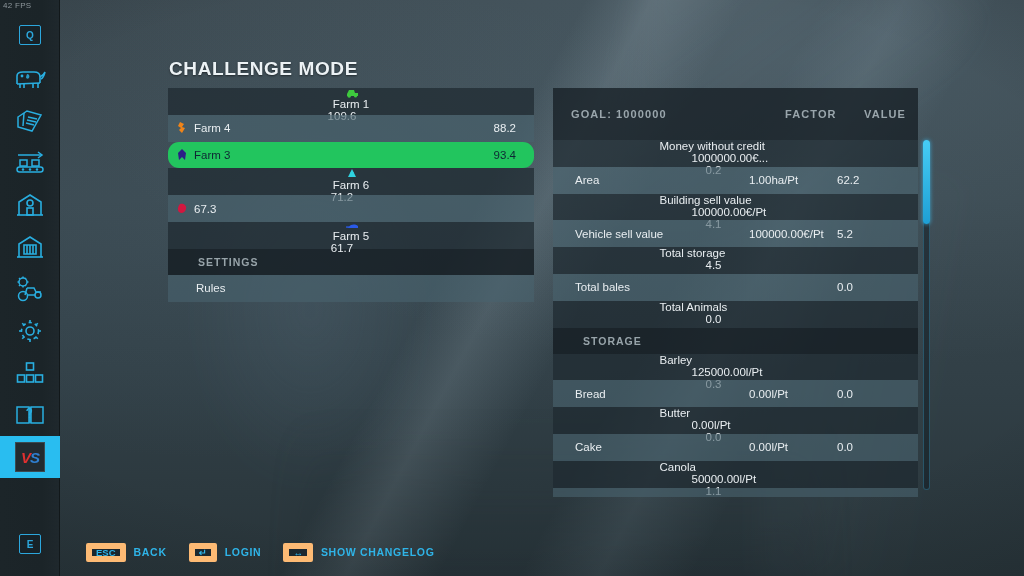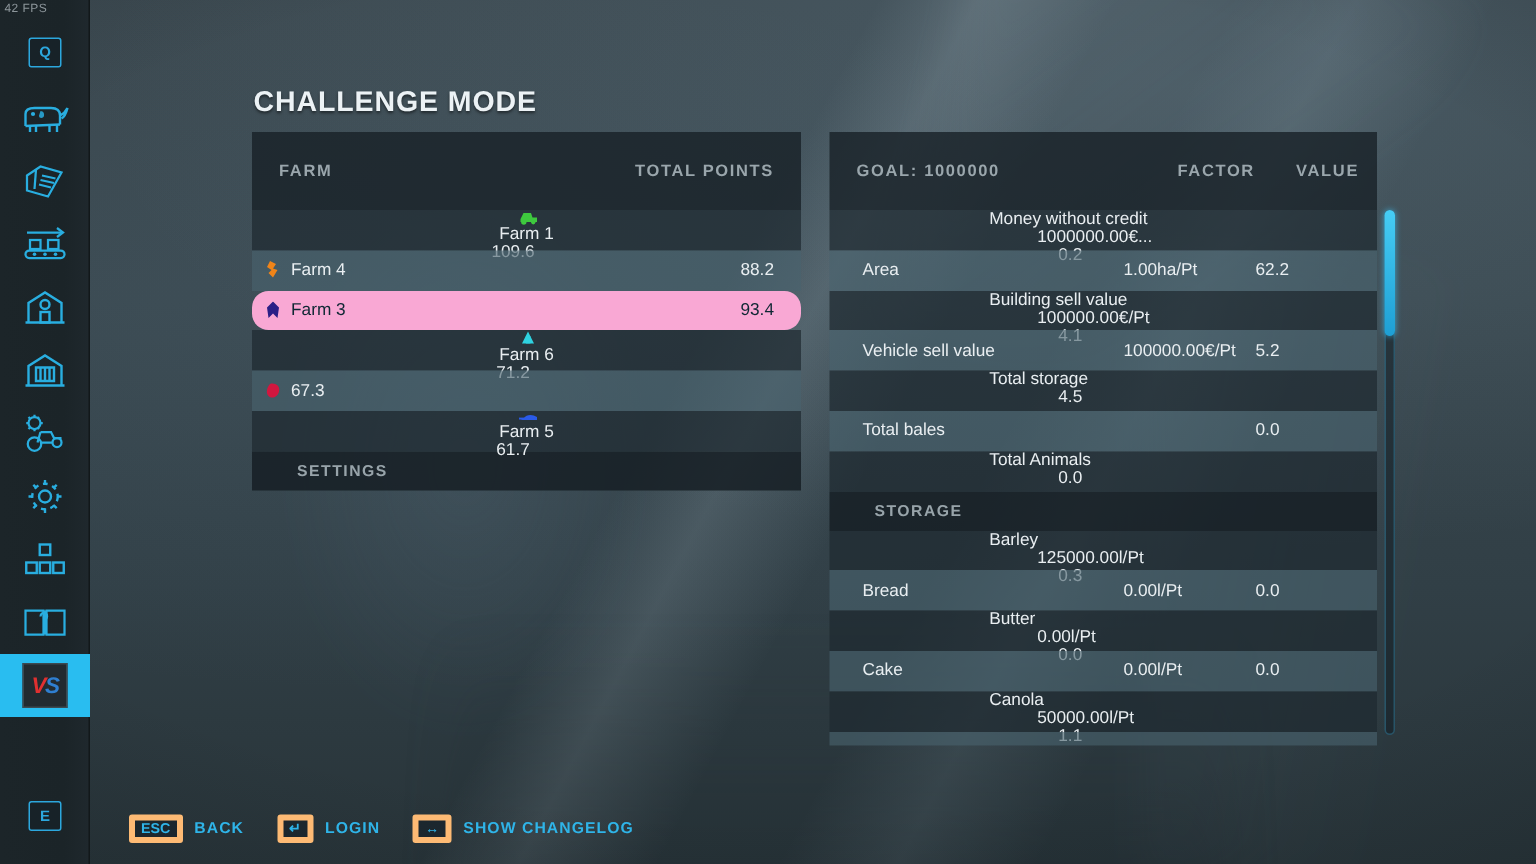--- a/index.html
+++ b/index.html
@@ -351,10 +351,6 @@
   <div class="page-title">CHALLENGE MODE</div>
 
   <div class="panel panel-left">
-    <div class="tbl-head">
-      <span class="h-name">FARM</span>
-      <span class="h-right">TOTAL POINTS</span>
-    </div>
     <div class="rows">
 
       <div class="row odd">

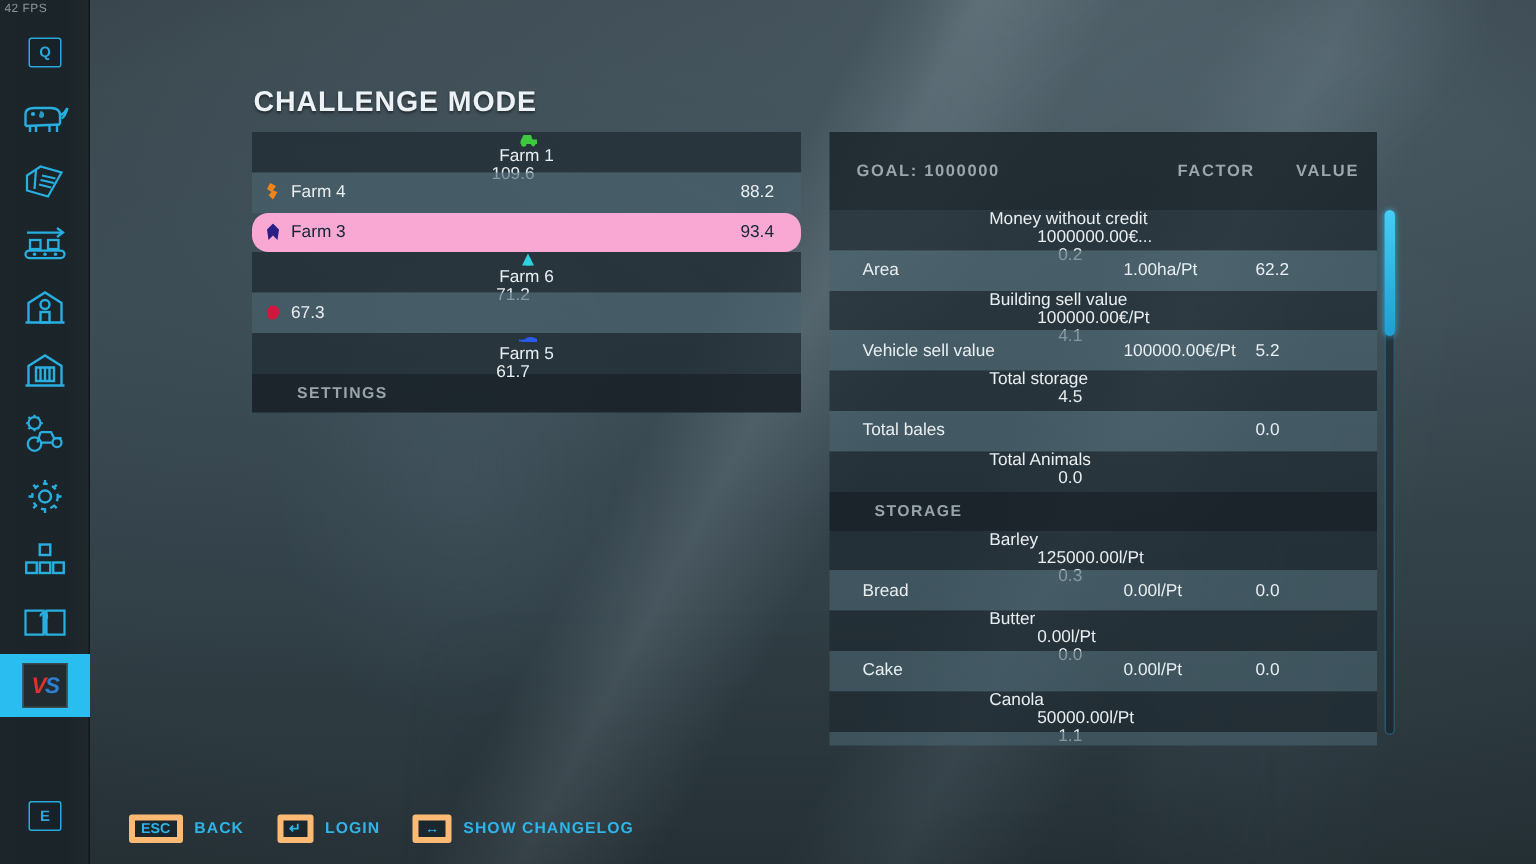--- a/index.html
+++ b/index.html
@@ -134,7 +134,7 @@
   }
   .row.odd  { background: rgba(30,42,49,.72); flex-direction: column; }
   .row.even { background: rgba(72,99,110,.62); }
-  .row.sel  { background: #f9a8d4; color: #0e2733; border-radius: 11px; }
+  .row.sel  { background: #22c55e; color: #0e2733; border-radius: 11px; }
   .row.sel .r-val { color: #0e2733; }
 
   .row .r-icon {

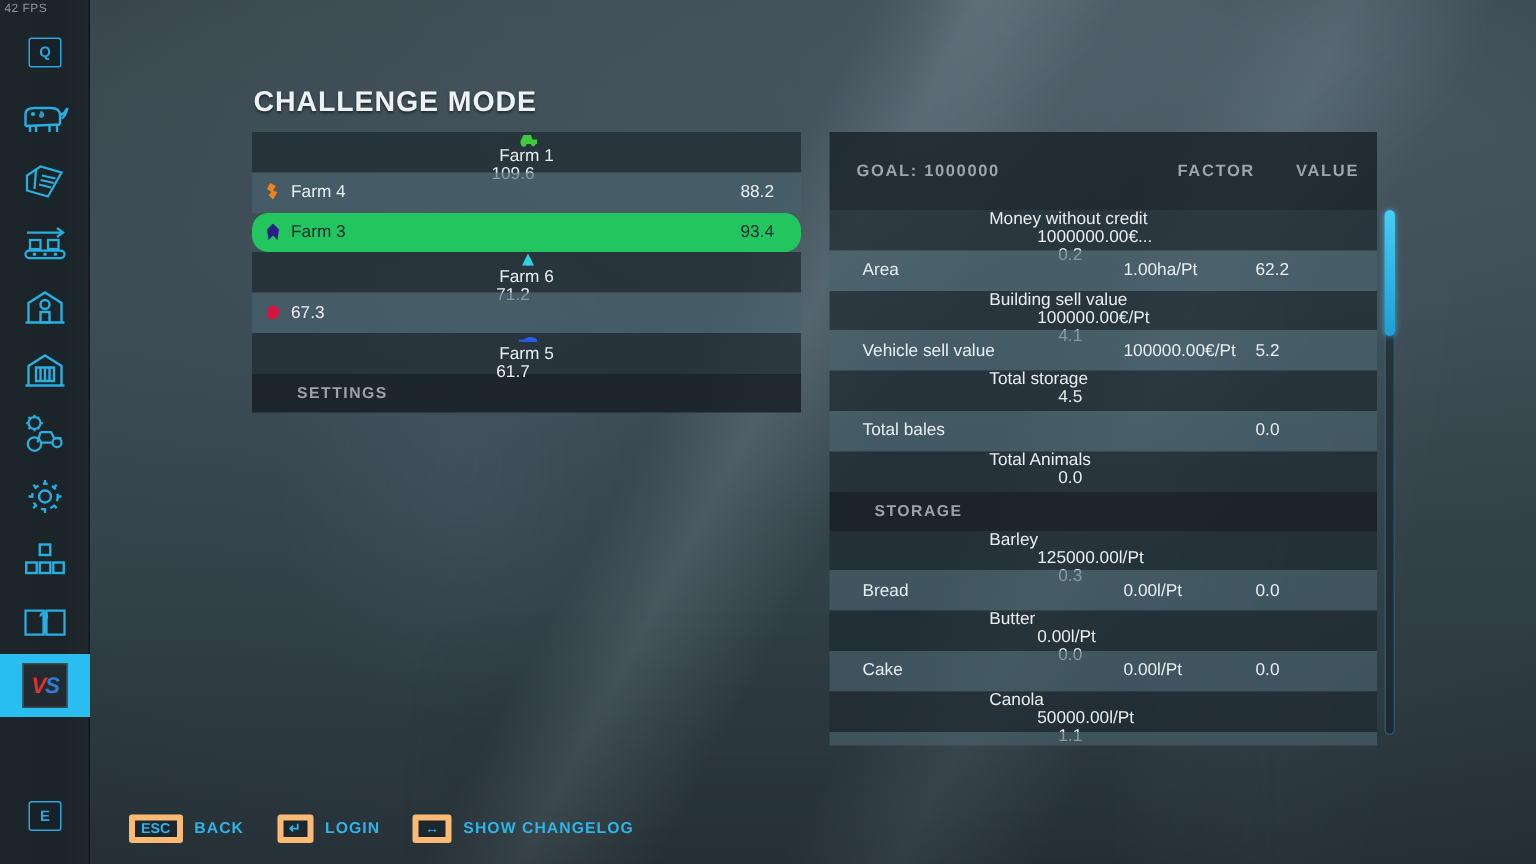--- a/index.html
+++ b/index.html
@@ -418,6 +418,9 @@
 
       <div class="section-row">SETTINGS</div>
 
+      <div class="row even plain">
+        <span class="r-name">Rules</span>
+      </div>
     </div>
   </div>
 

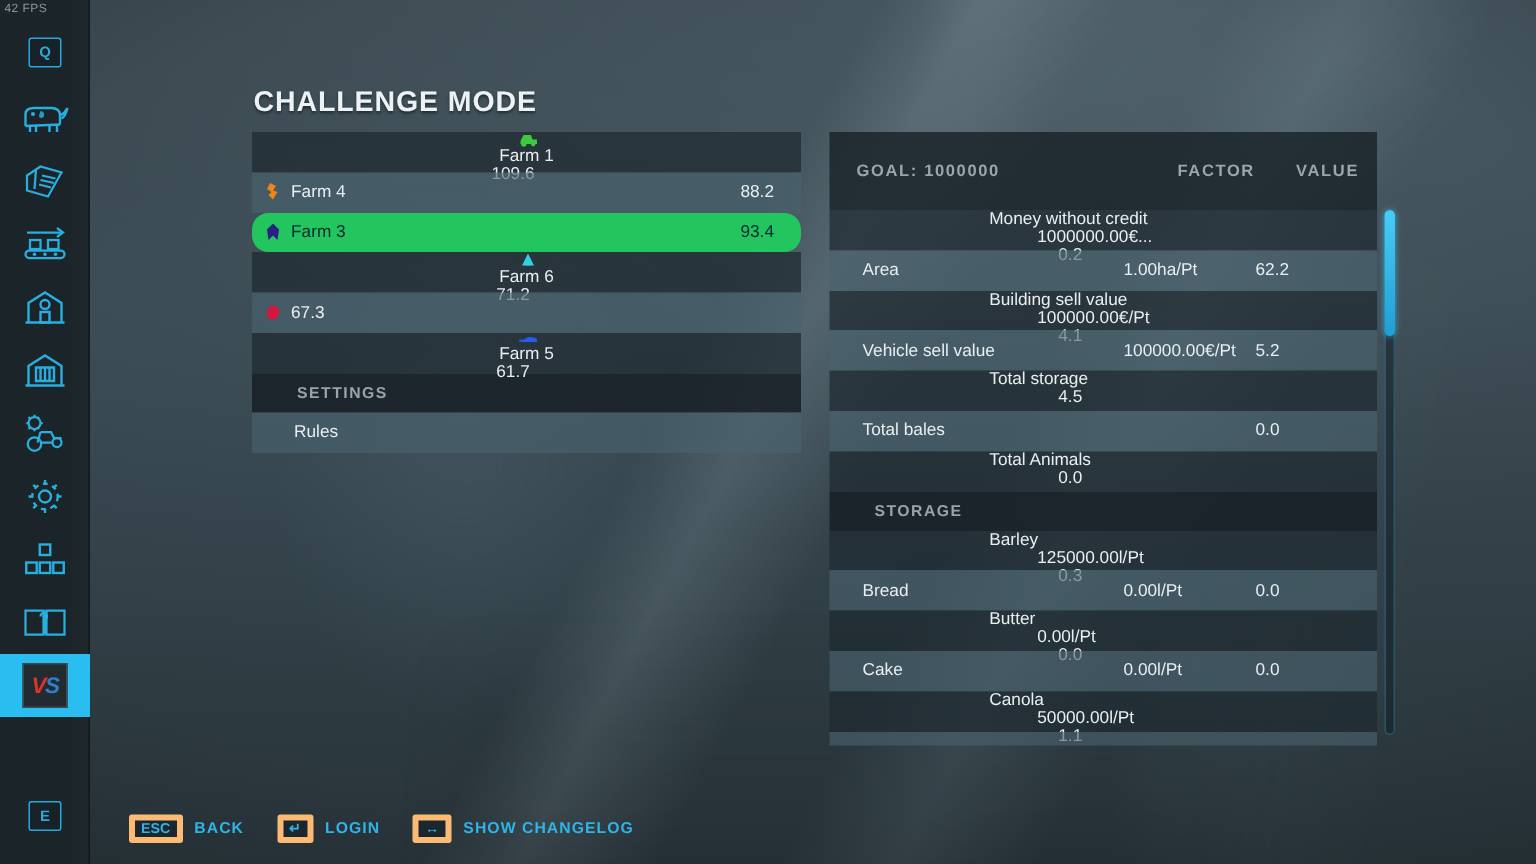--- a/index.html
+++ b/index.html
@@ -193,7 +193,7 @@
   .hint { display: flex; align-items: center; margin-right: 22px; }
   .hint .cap {
     min-width: 22px; height: 19px; padding: 0 4px;
-    border: 4px solid #fdba74; border-radius: 2px;
+    border: 6px solid #fdba74; border-radius: 2px;
     background: rgba(18,30,38,.55);
     color: #2fb4e8;
     font-size: 9.5px; font-weight: bold;

